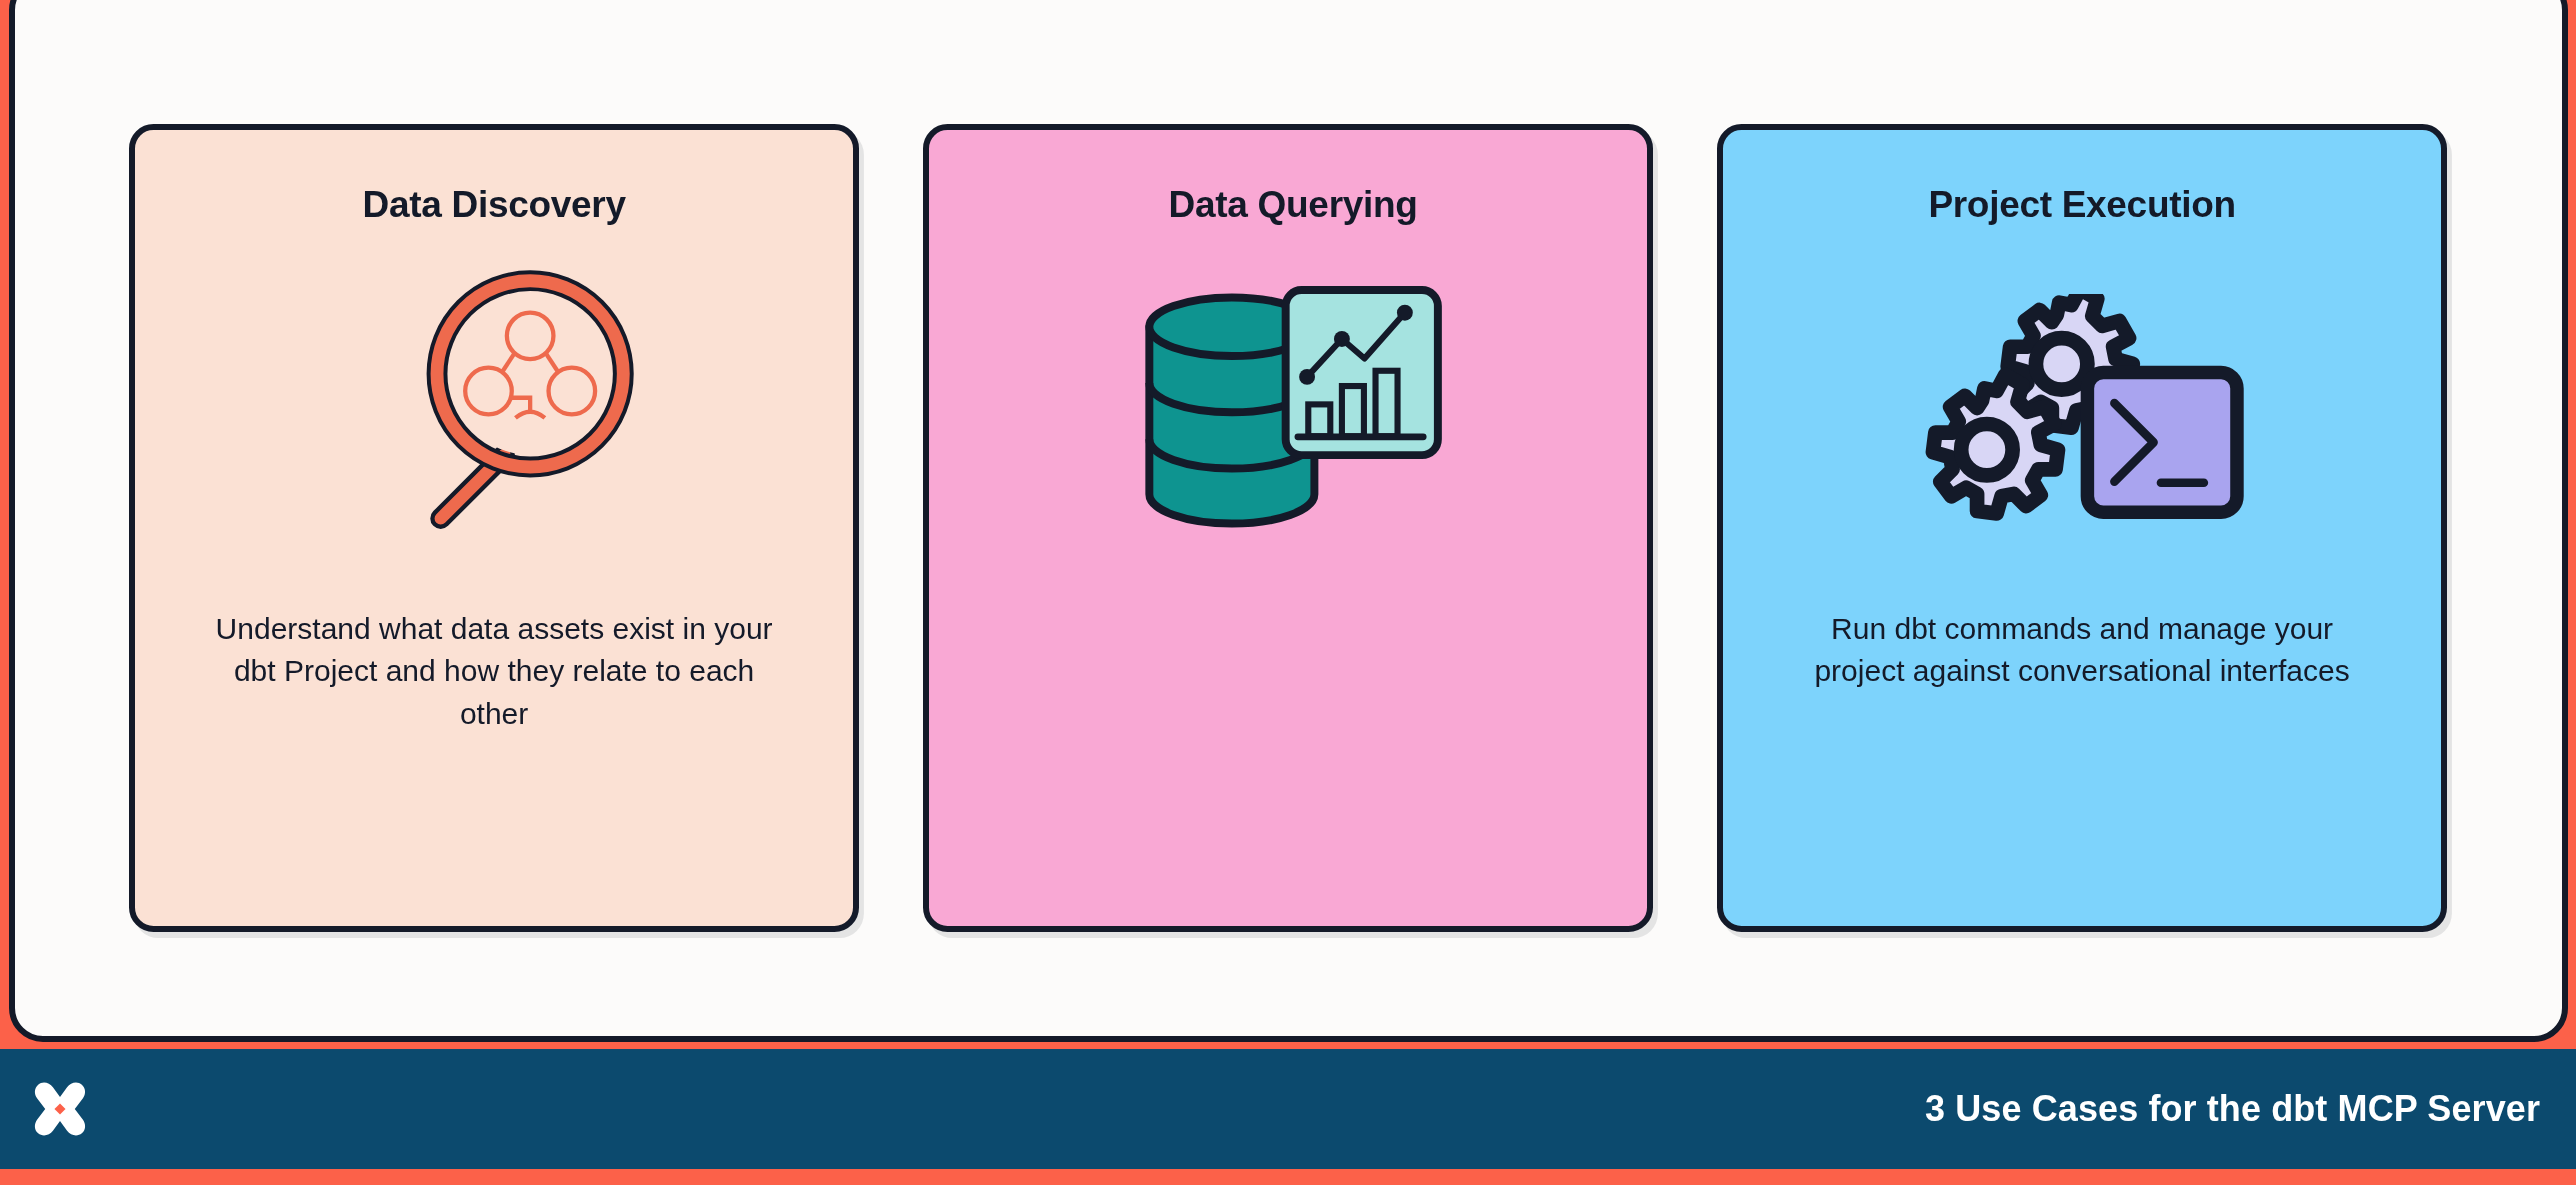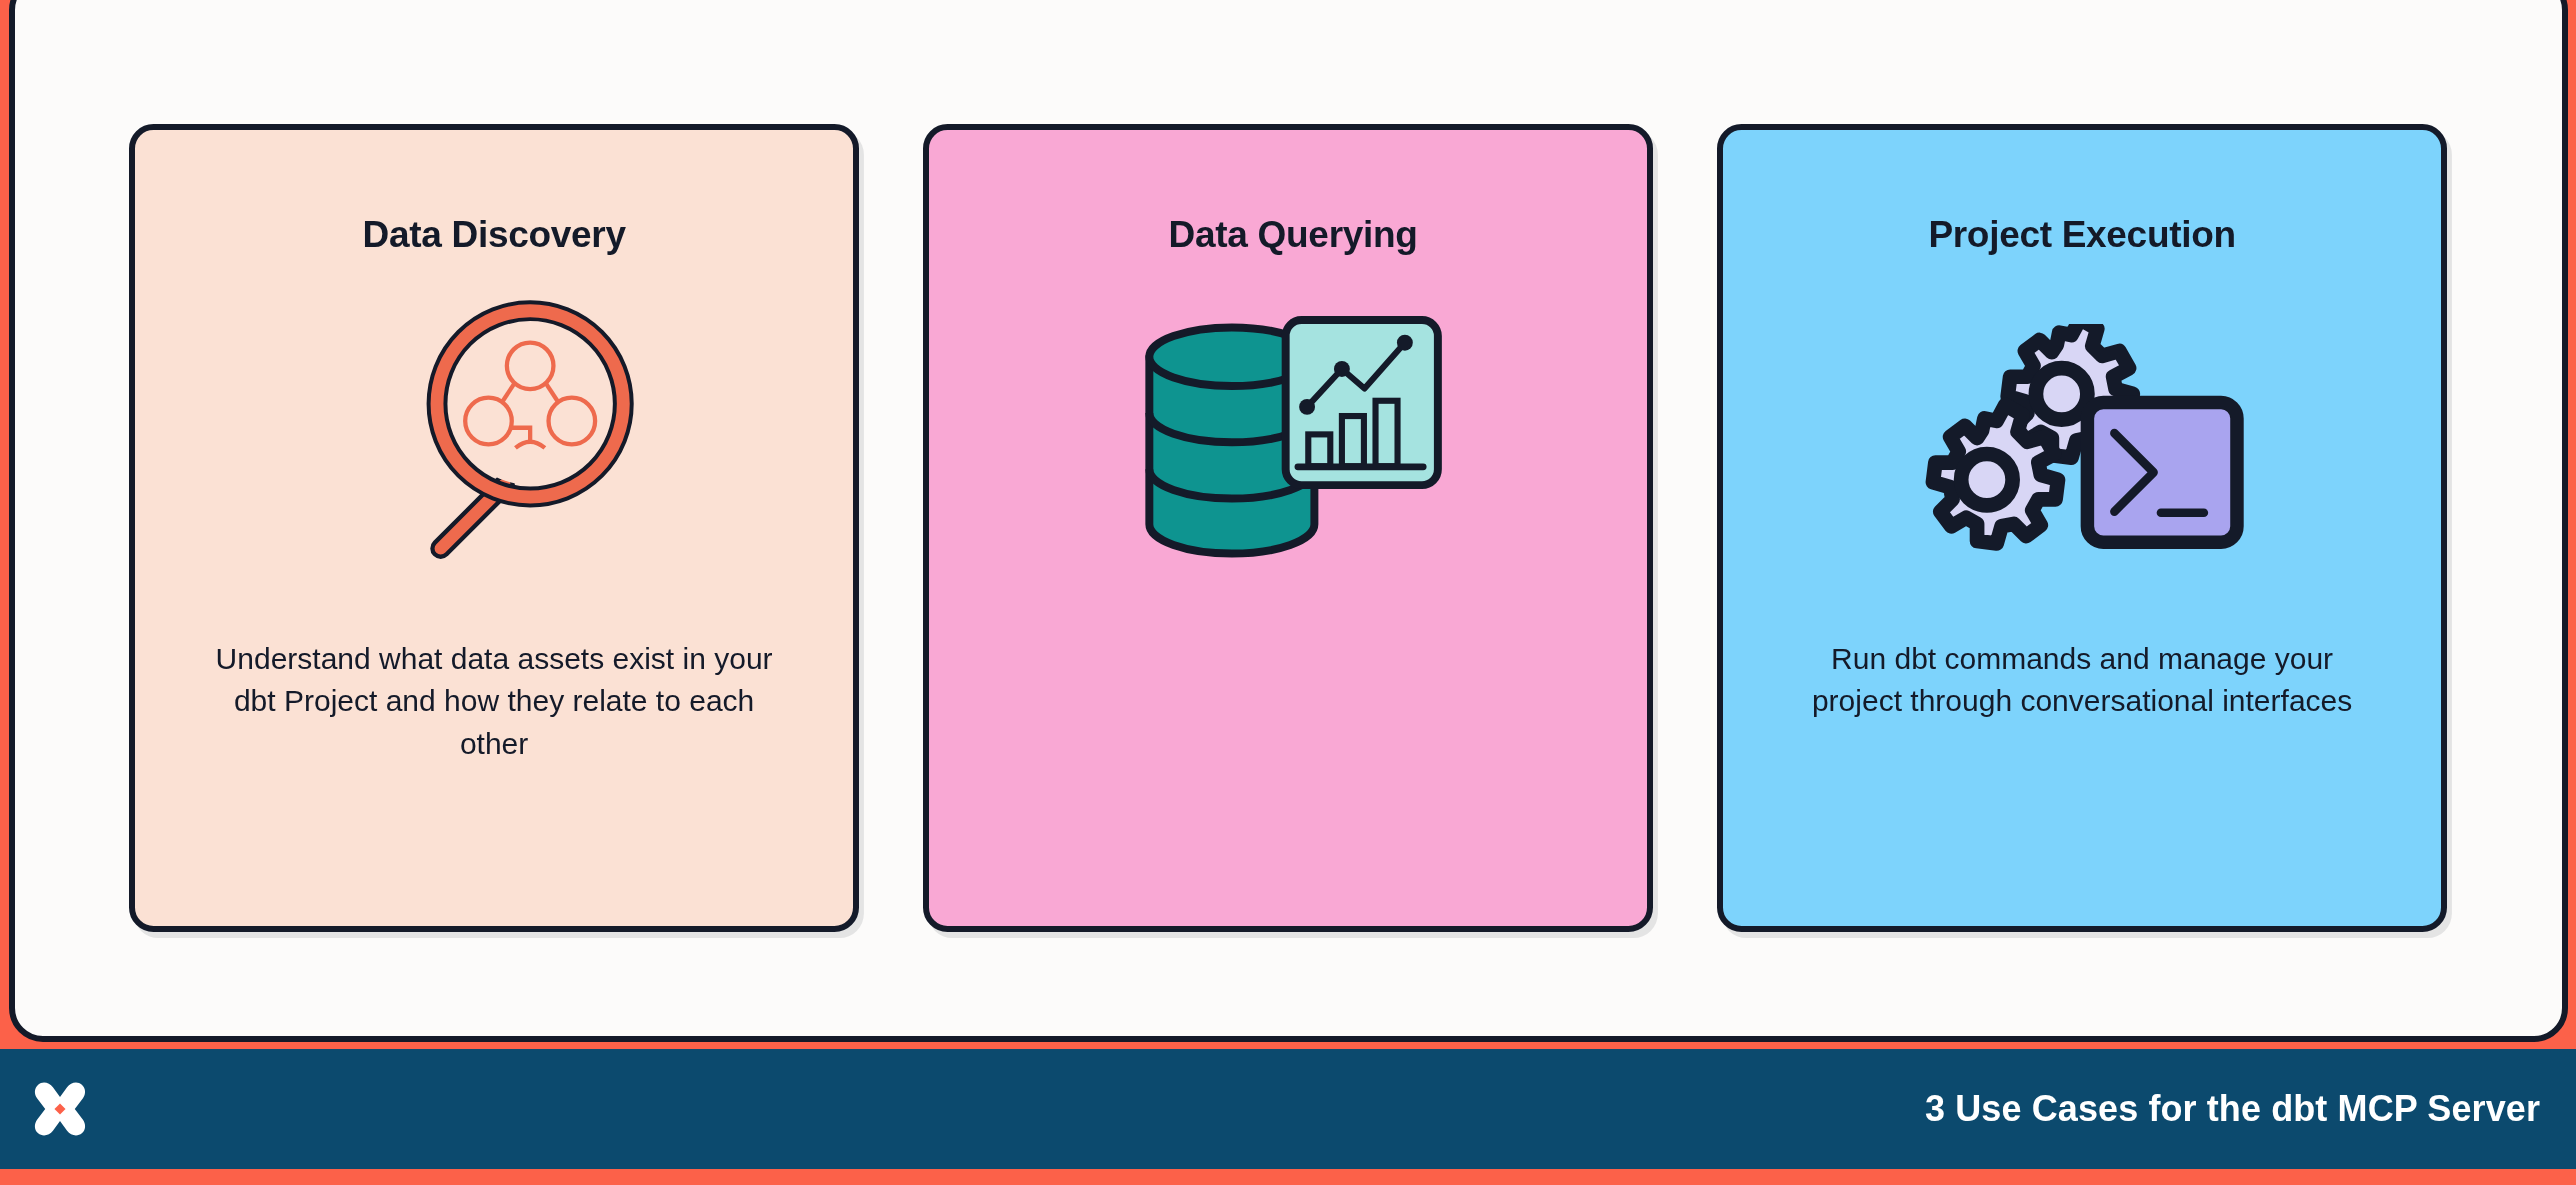--- a/index.html
+++ b/index.html
@@ -67,7 +67,7 @@
     font-weight: 700;
     color: #141A29;
     letter-spacing: -0.3px;
-    margin-top: 86px;
+    margin-top: 56px;
     text-align: center;
     line-height: 1;
   }

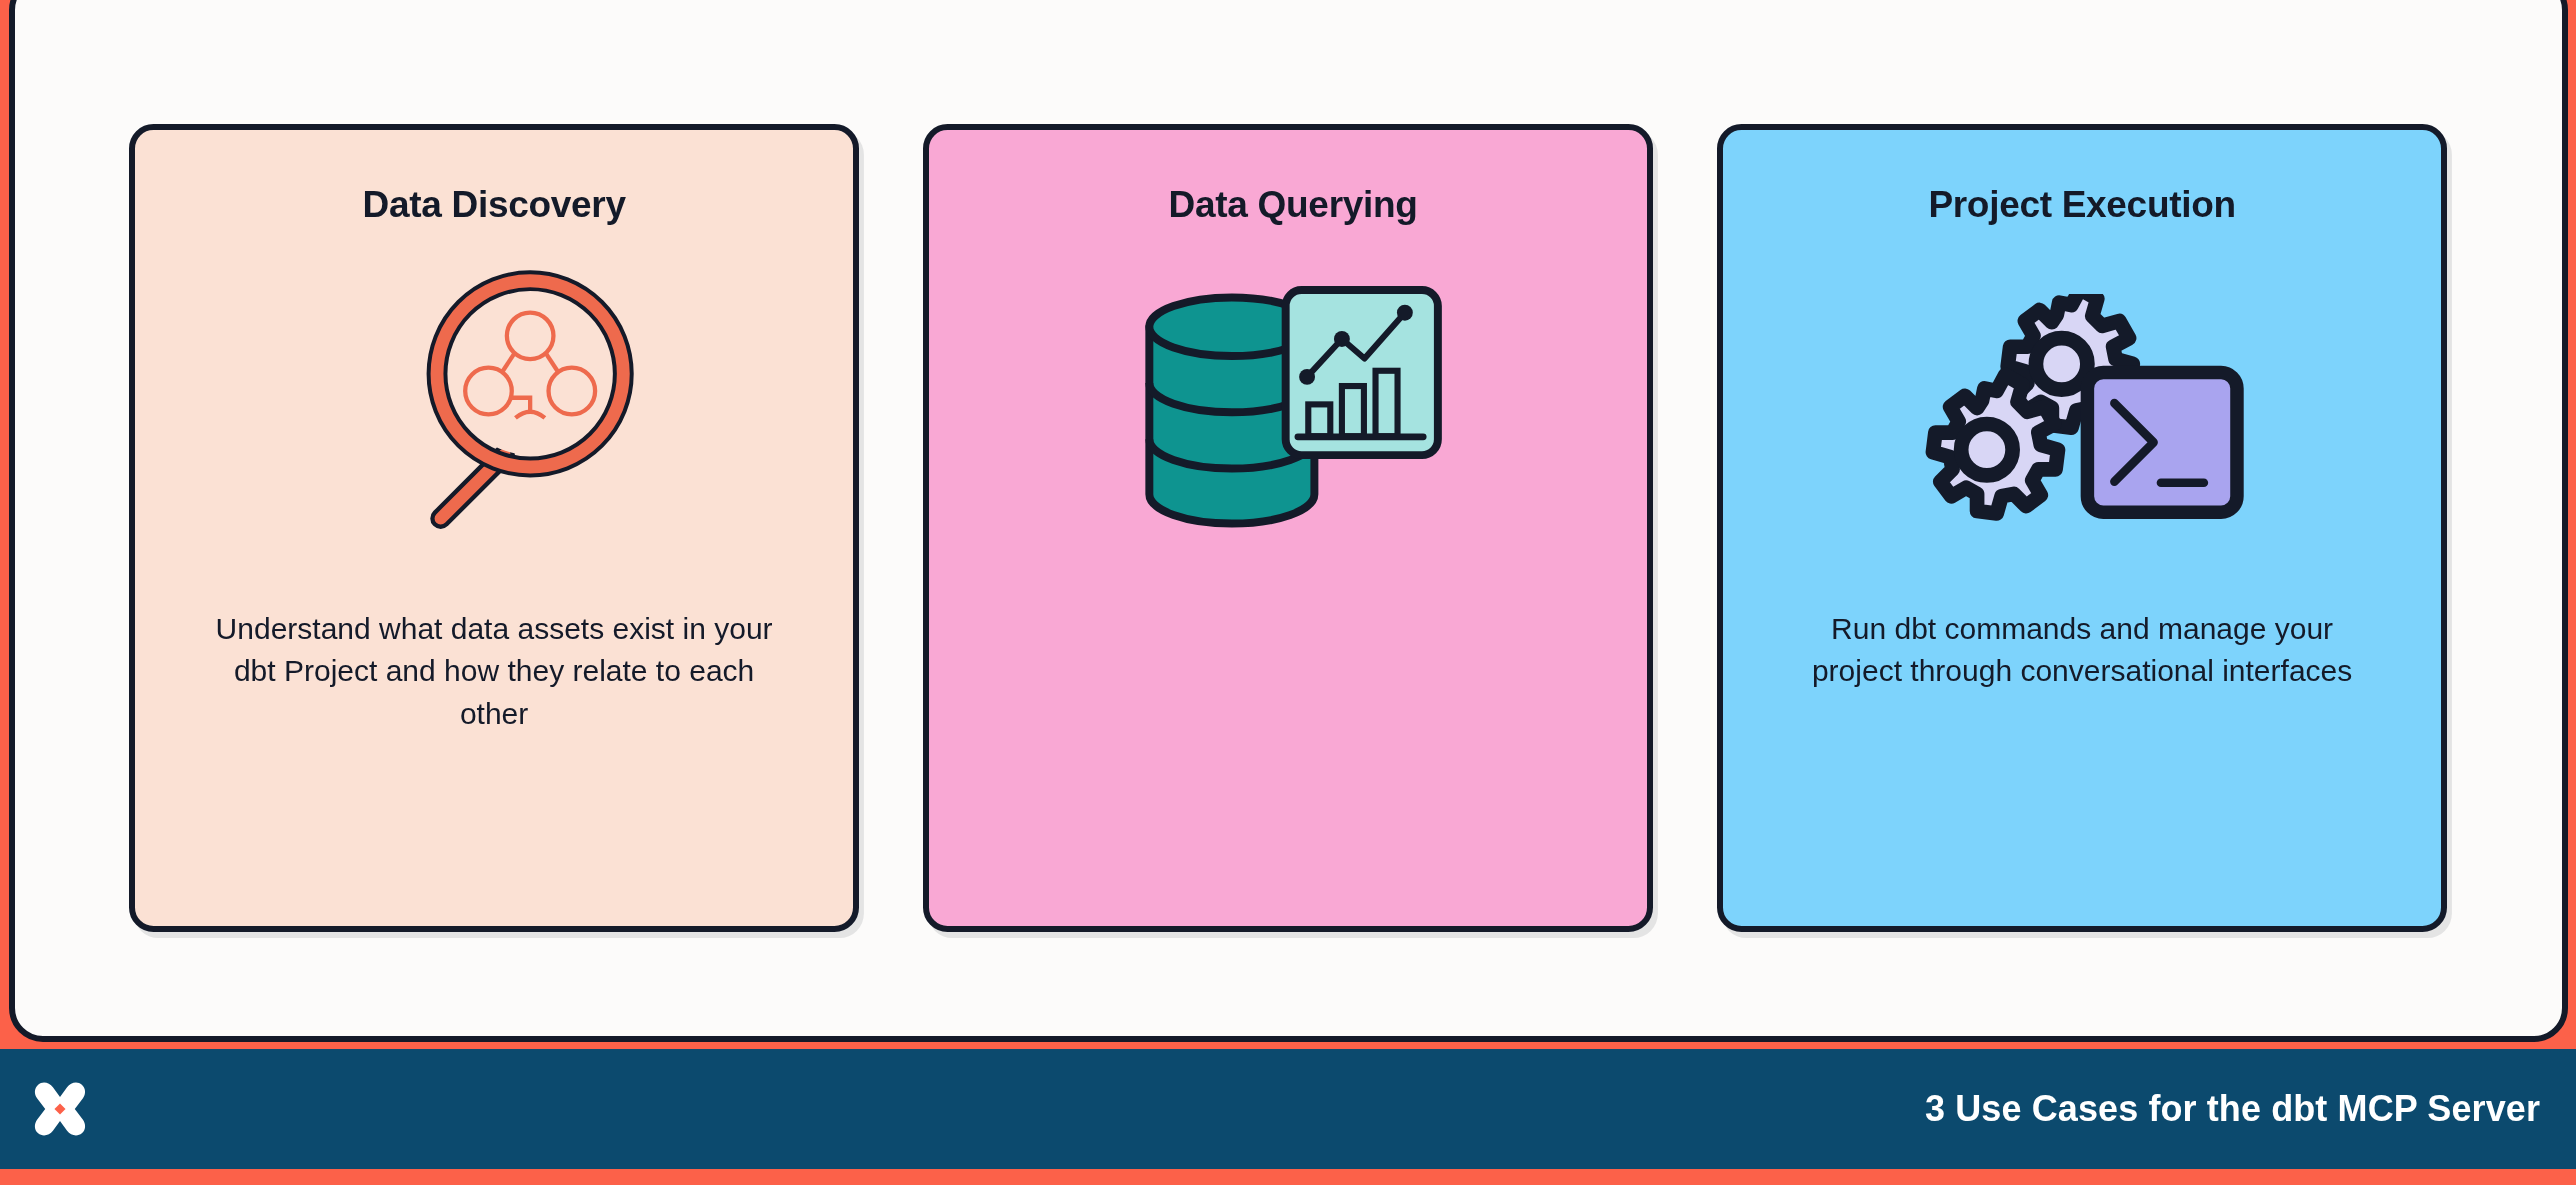--- a/index.html
+++ b/index.html
@@ -216,7 +216,7 @@
         </svg>
       </div>
 
-      <div class="card-body">Run dbt commands and manage your project through conversational interfaces</div>
+      <div class="card-body">Run dbt commands and manage your project against conversational interfaces</div>
     </div>
 
   </div>

